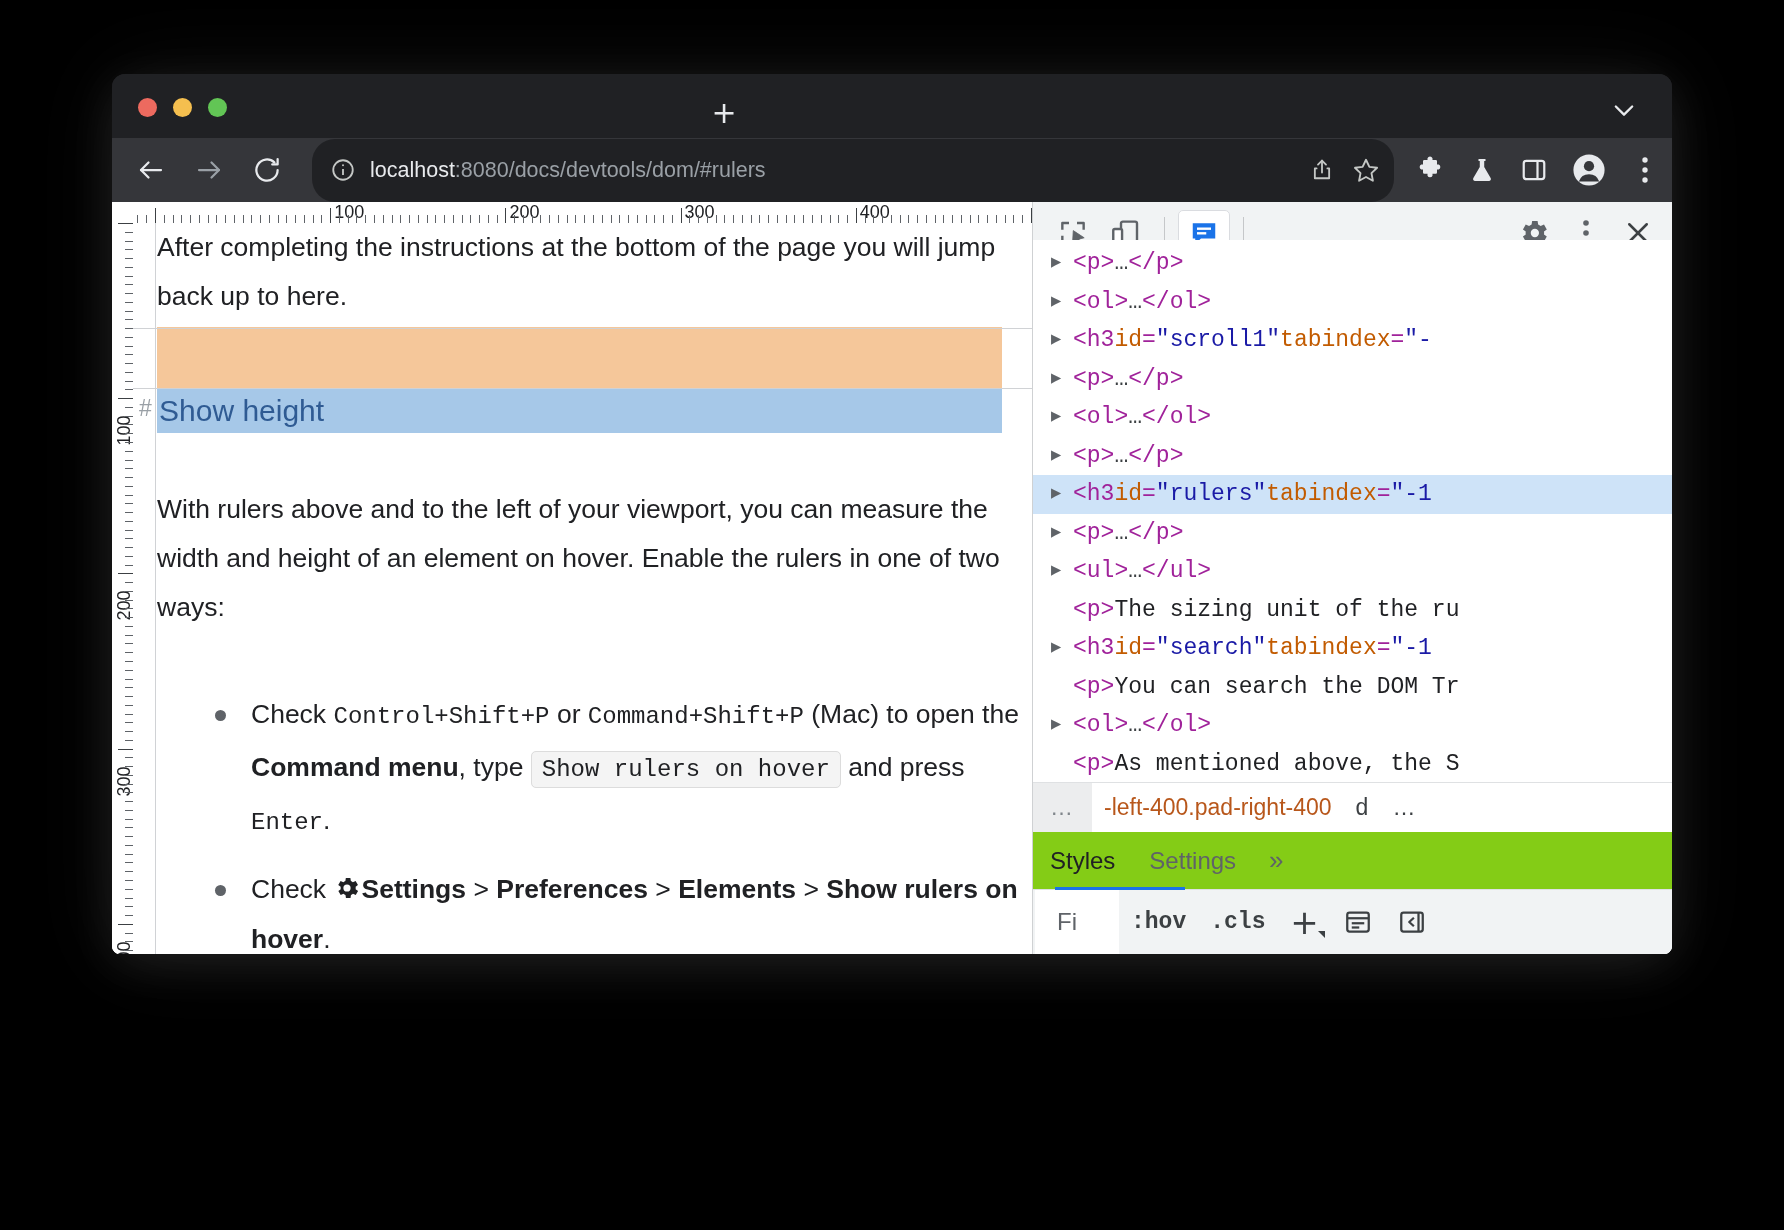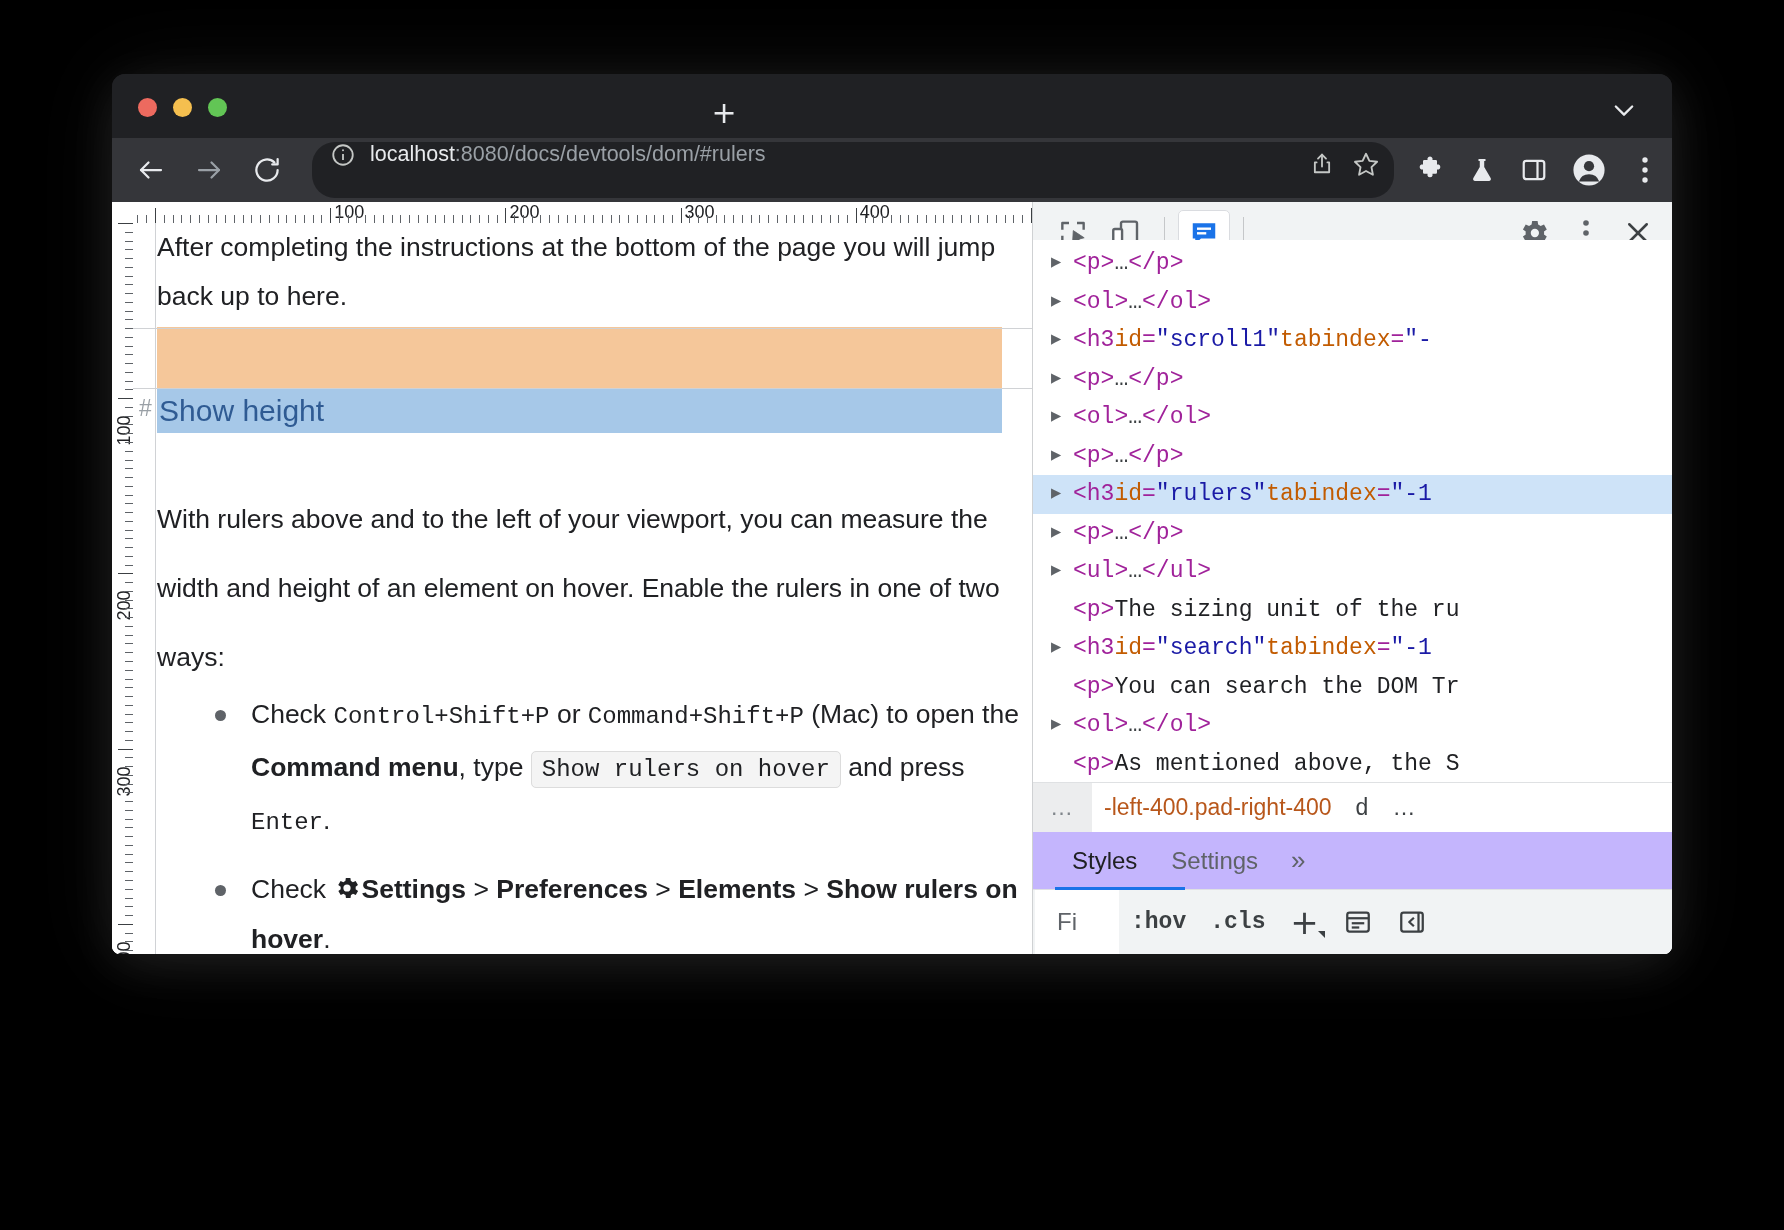--- a/index.html
+++ b/index.html
@@ -104,11 +104,11 @@
 
   .omnibox {
     flex: 1 1 auto;
-    height: 56px;
+    height: 63px;
     margin: 0 10px 0 22px;
     background: #202124;
     border-radius: 23px;
-    display: flex; 
+    display: flex; align-items: center;
     padding: 0 6px 0 18px;
     min-width: 0;
   }

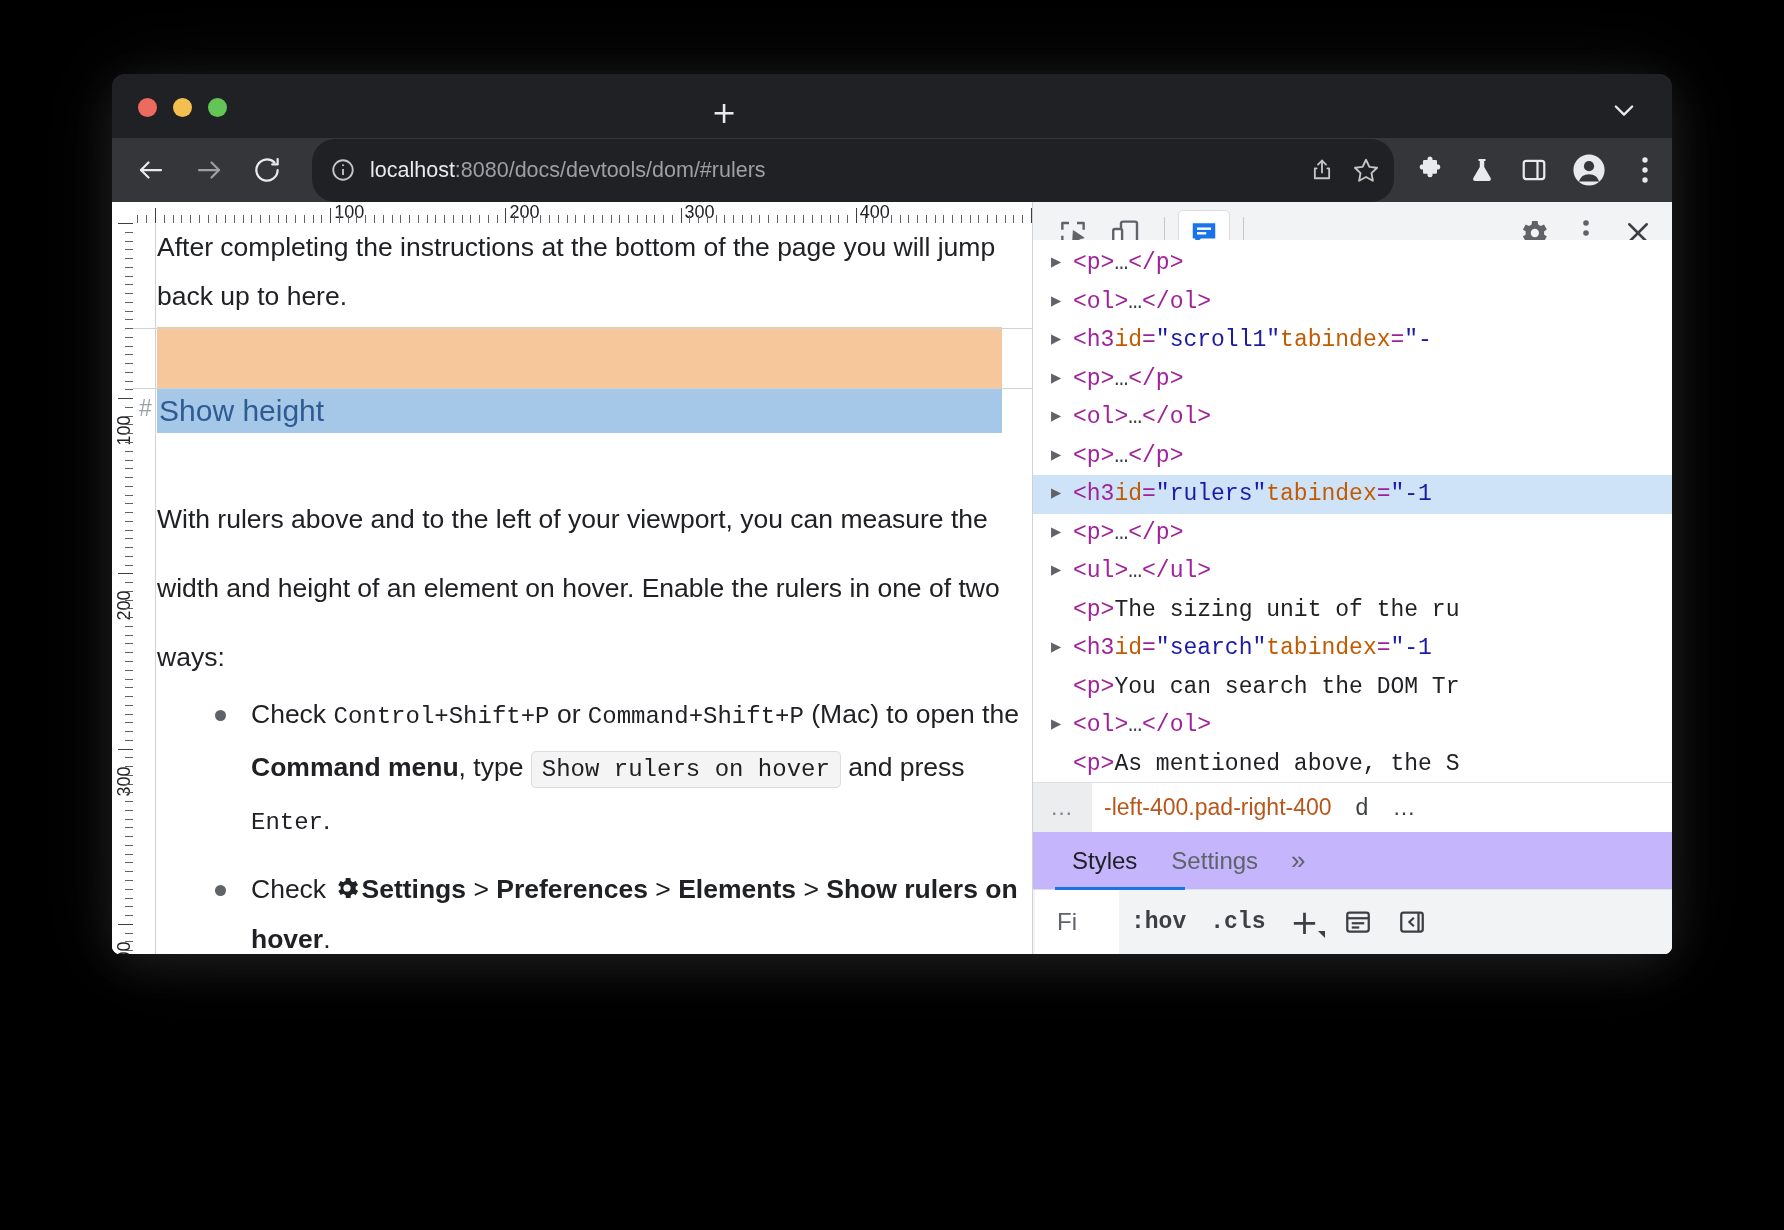--- a/index.html
+++ b/index.html
@@ -266,7 +266,7 @@
   }
   .body-text p {
     font-size: 26.5px;
-    line-height: 69px;
+    line-height: 49px;
     color: #202124;
   }
   ul.bullets {

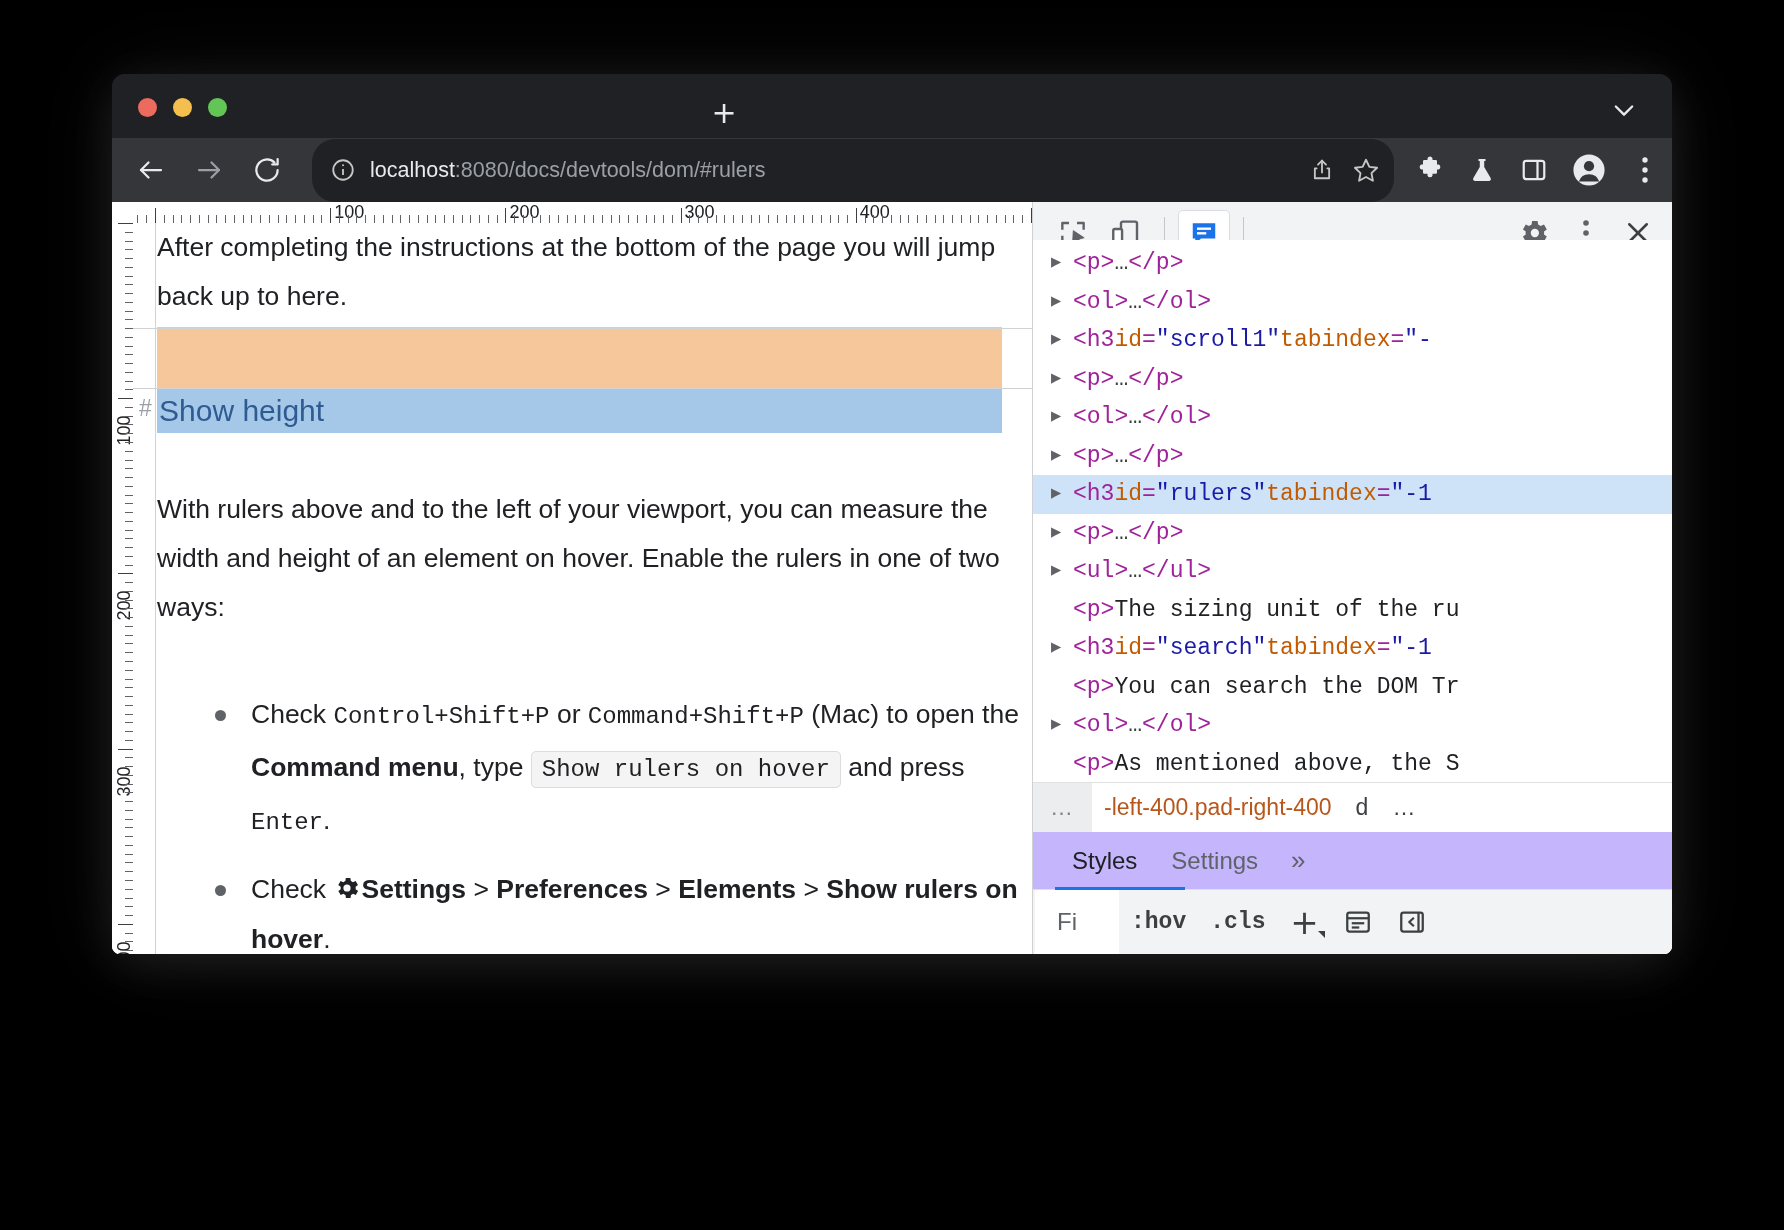--- a/index.html
+++ b/index.html
@@ -413,9 +413,8 @@
   .styles-tabs {
     flex: 0 0 58px;
     height: 58px;
-    background: #c4b5fd;
-    display: flex; align-items: center;
-    padding-left: 22px;
+    background: #84cc16;
+    display: flex; align-items: center;
     border-bottom: 1px solid #dfe1e3;
     position: relative;
   }

